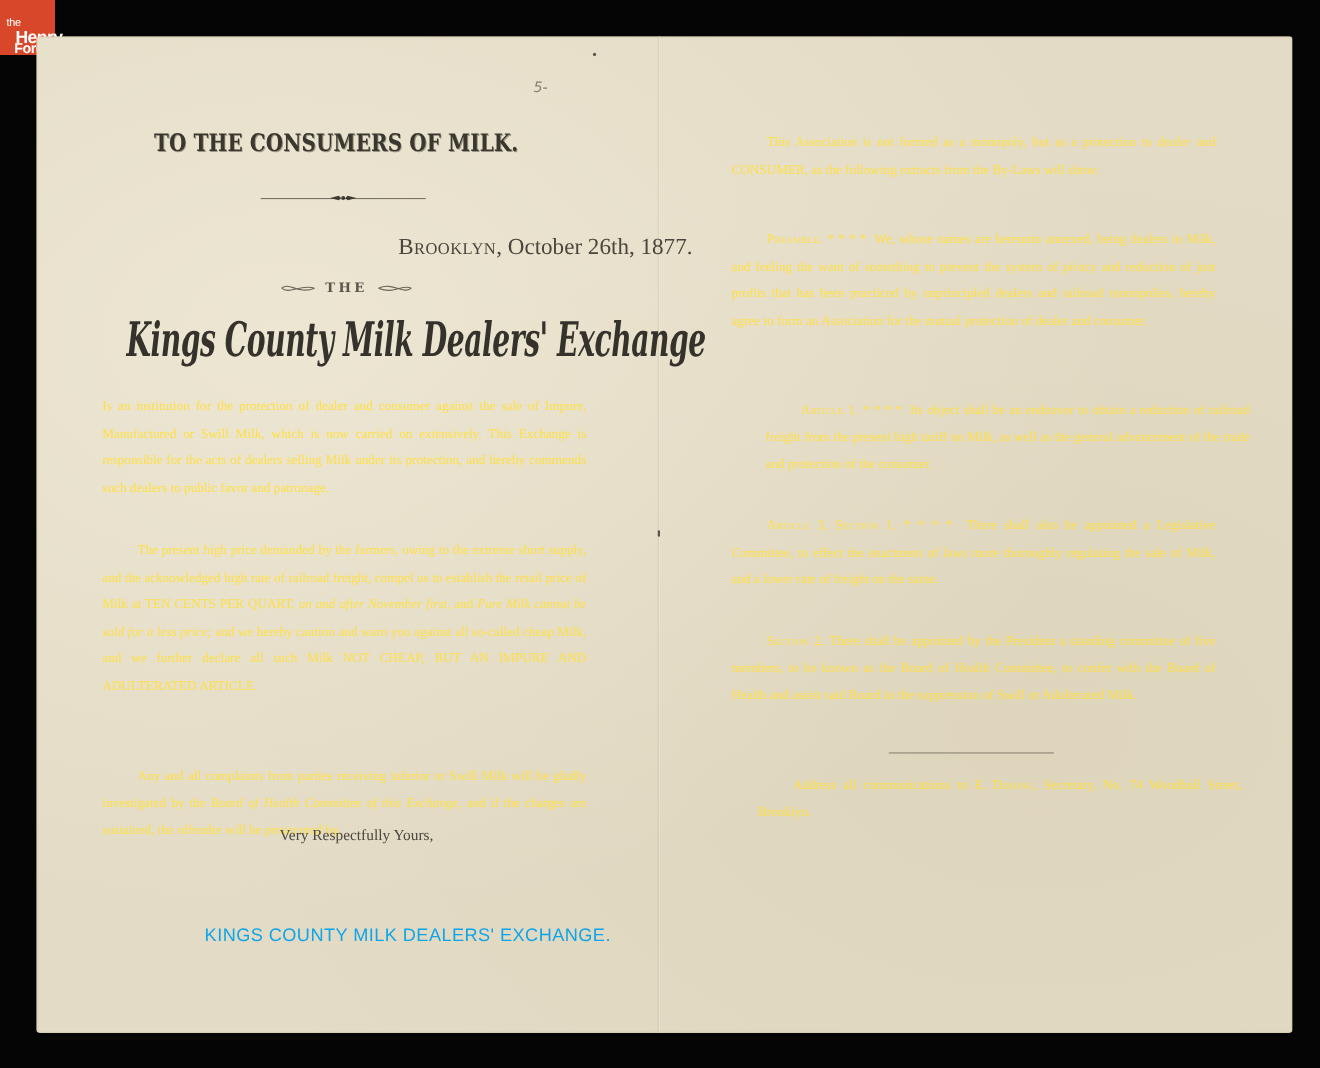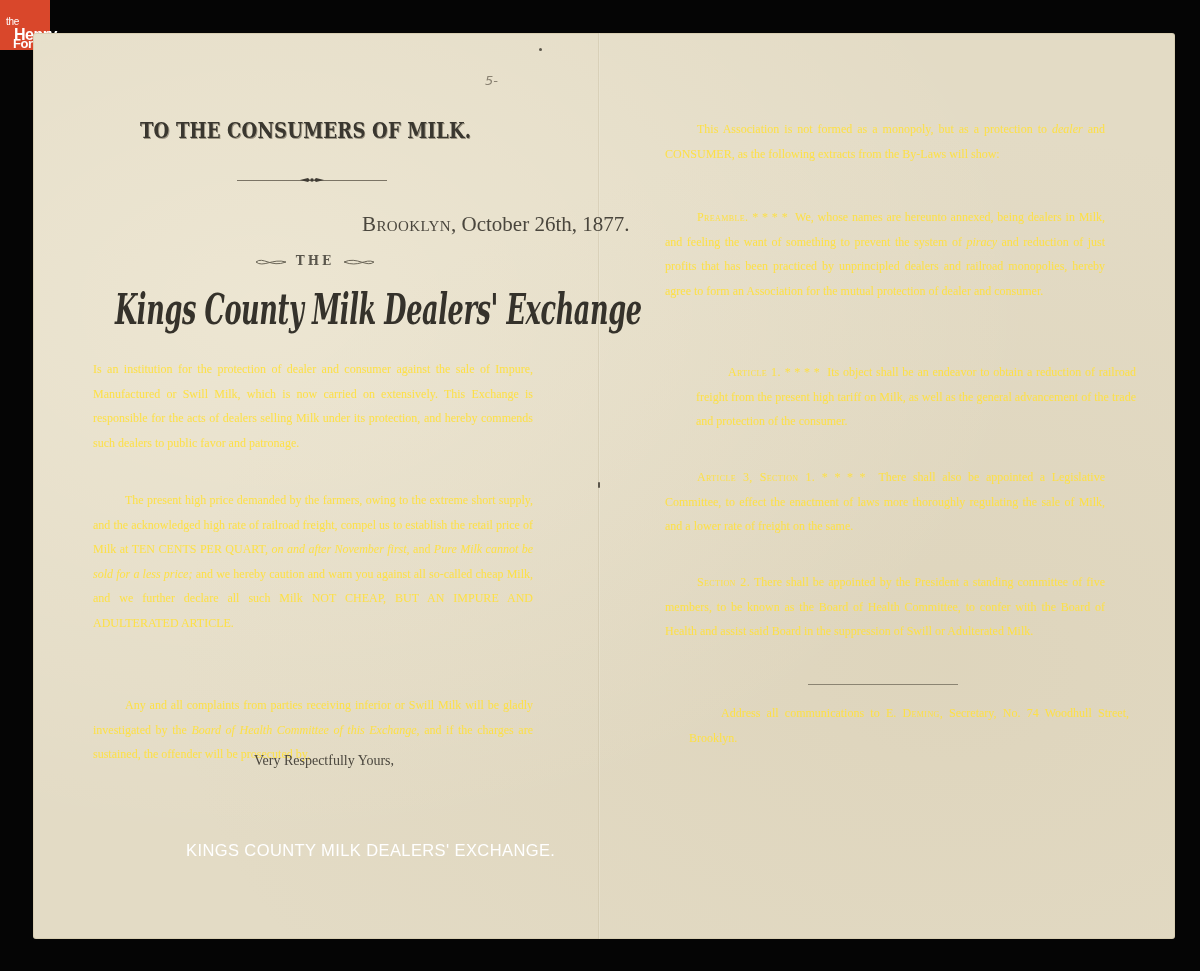--- a/index.html
+++ b/index.html
@@ -41,7 +41,7 @@
   .right-col { left:665px; width:440px; }
   .closing { left:254px; top:753px; font-size:14px; white-space:nowrap;text-align:center; }
   .signature { left:186px; top:841px; font-family:"Liberation Sans","DejaVu Sans",sans-serif;
-               font-size:16.5px; letter-spacing:0.4px; white-space:nowrap; color:#ffffff; }
+               font-size:16.5px; letter-spacing:0.4px; white-space:nowrap; color:#0ea5e9; }
   .rule { left:808px; top:684px; width:150px; height:1px; background:#8b8472; }
   .dot { position:absolute; width:3px; height:3px; border-radius:50%; background:#5a554a; }
   i, em { font-style:italic; }

